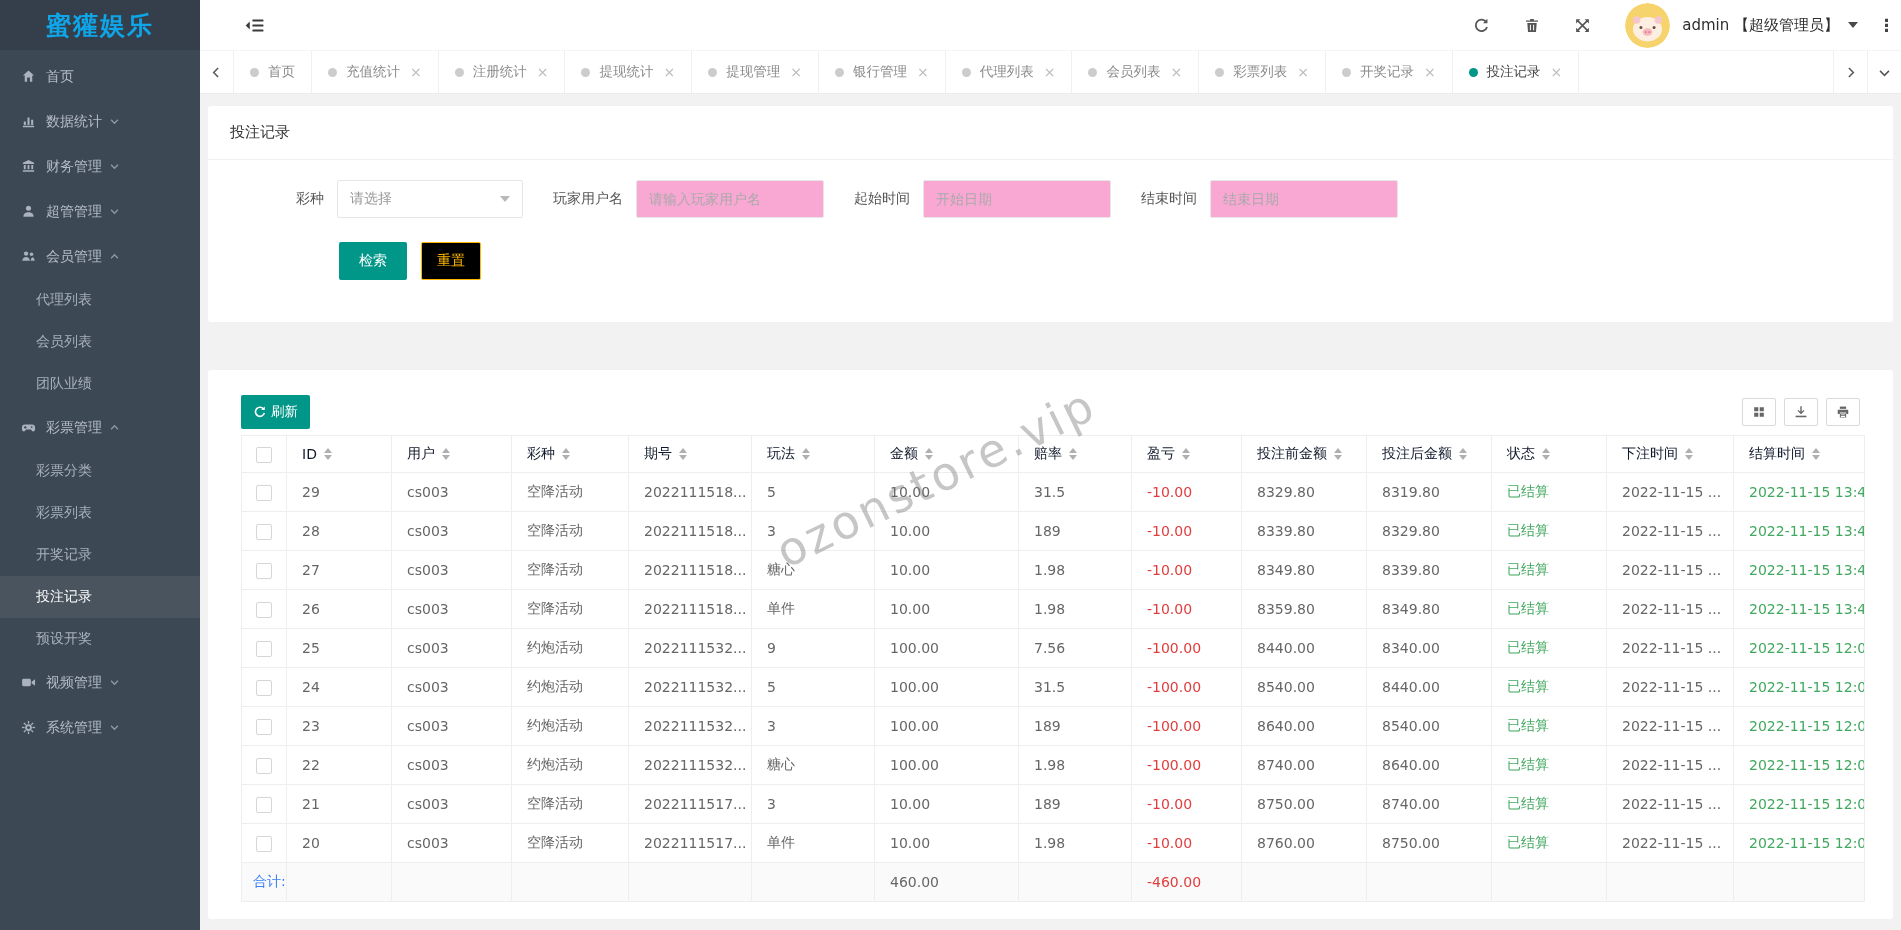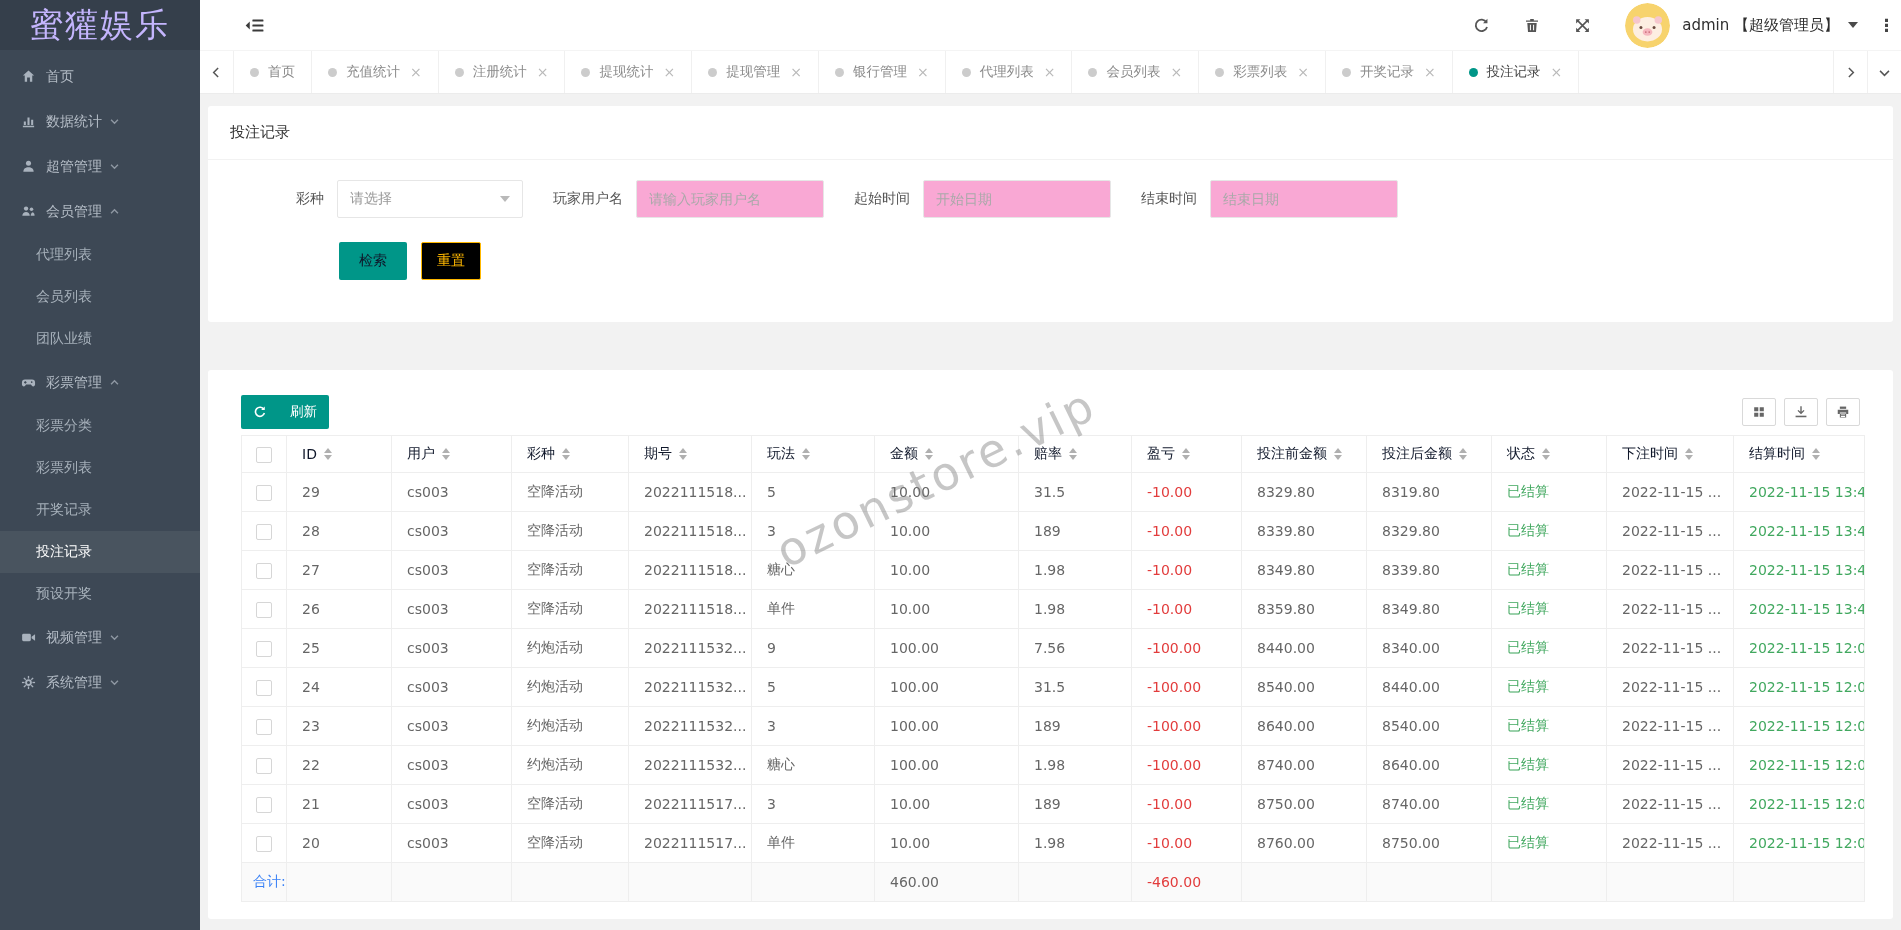--- a/index.html
+++ b/index.html
@@ -8,7 +8,7 @@
   .app{display:flex;height:100%}
   
   .sidebar{width:200px;flex-shrink:0;background:#3d4855;display:flex;flex-direction:column}
-  .logo{height:50px;display:flex;align-items:center;justify-content:center;background:#353f4b;color:#c4b5fd;font-size:33px;font-weight:normal;letter-spacing:2px}
+  .logo{height:50px;display:flex;align-items:center;justify-content:center;background:#353f4b;color:#0ea5e9;font-size:25px;font-weight:bold;letter-spacing:2px}
   .menu{padding-top:4px}
   .menu-item{display:flex;align-items:center;height:45px;padding-left:20px;color:#b4bcc6;font-size:14px;cursor:pointer}
   .mi-icon{width:17px;height:17px;margin-right:9px;display:inline-flex;align-items:center;justify-content:center;color:#a9b2bd}

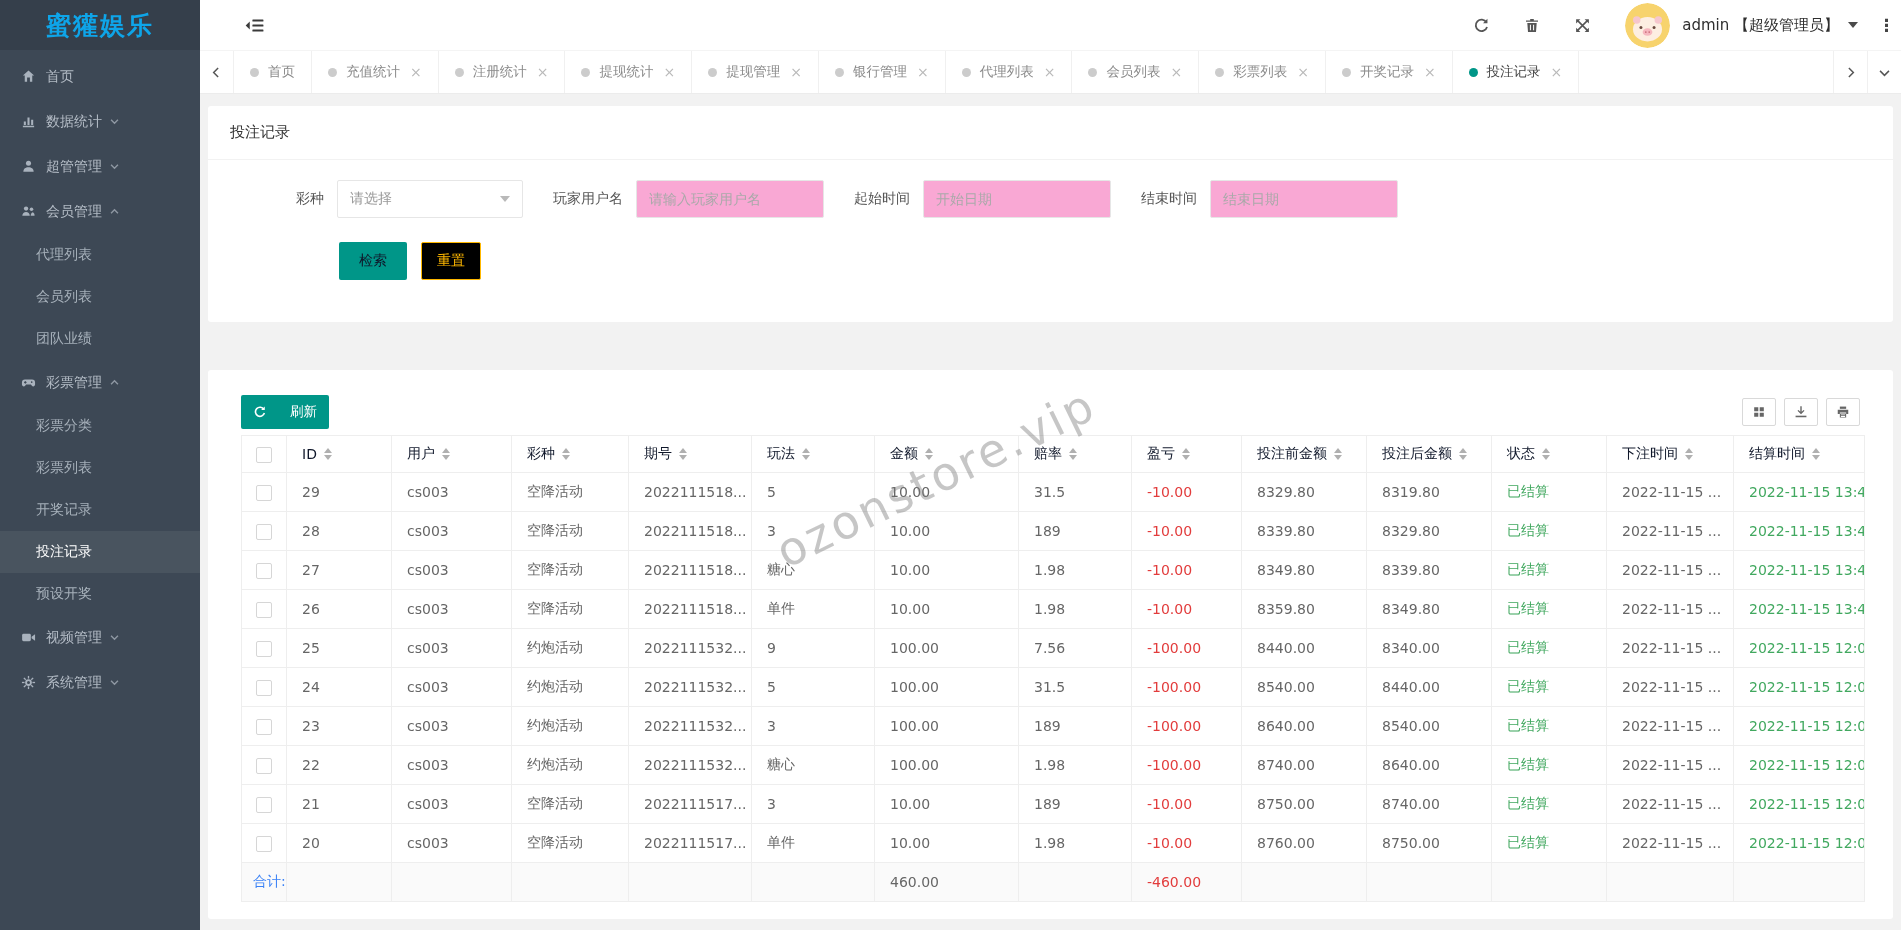--- a/index.html
+++ b/index.html
@@ -107,6 +107,19 @@
         <div class="menu-item">
           <span class="mi-icon">
             <svg width="15" height="15" viewBox="0 0 16 16" fill="currentColor">
+              <path d="M8 1 14 4v1.2H2V4zM3 6.4h2V11H3zM7 6.4h2V11H7zM11 6.4h2V11h-2zM2 12h12v1.6H2z"></path>
+            </svg>
+          </span>
+          <span>财务管理</span>
+          <span class="mi-arrow">
+            <svg width="11" height="11" viewBox="0 0 16 16" fill="none" stroke="currentColor" stroke-width="2">
+              <polyline points="3,5.5 8,10.5 13,5.5"></polyline>
+            </svg>
+          </span>
+        </div>
+        <div class="menu-item">
+          <span class="mi-icon">
+            <svg width="15" height="15" viewBox="0 0 16 16" fill="currentColor">
               <circle cx="8" cy="4.6" r="2.7"></circle>
               <path d="M2.5 13.6c0-3.1 2.4-4.7 5.5-4.7s5.5 1.6 5.5 4.7z"></path>
             </svg>

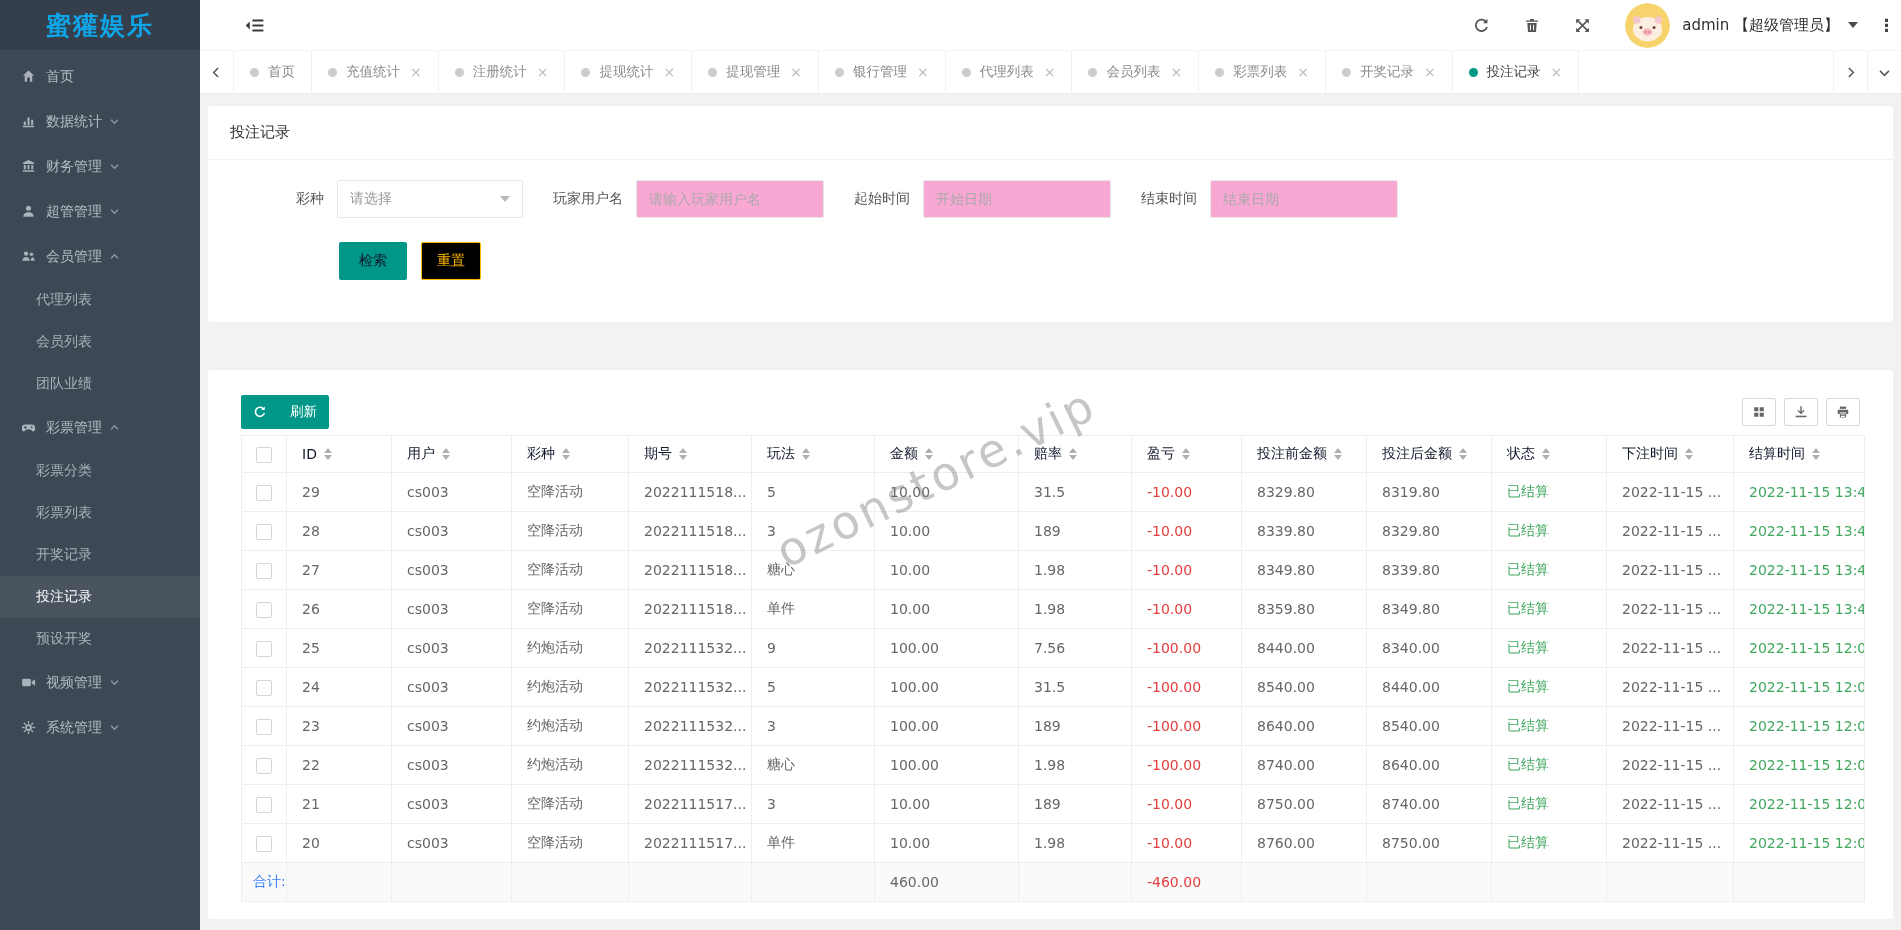--- a/index.html
+++ b/index.html
@@ -51,7 +51,7 @@
   .sel-ph{color:#999}
   .sel-caret{width:0;height:0;border-left:5px solid transparent;border-right:5px solid transparent;border-top:6px solid #b9b9b9}
   .btn-row{margin:24px 0 0 131px;display:flex;gap:14px}
-  .btn-search{background:#009688;color:#0f172a;border:none;border-radius:2px;height:38px;padding:0 20px;font-size:14px;cursor:pointer}
+  .btn-search{background:#009688;color:#ffffff;border:none;border-radius:2px;height:38px;padding:0 20px;font-size:14px;cursor:pointer}
   .btn-reset{background:#000000;color:#ffb800;border:1px solid #ffb800;border-radius:2px;height:38px;padding:8px 15px;font-size:14px;cursor:pointer}
   
   .table-card{margin-top:48px;padding:25px 33px 17px;position:relative}

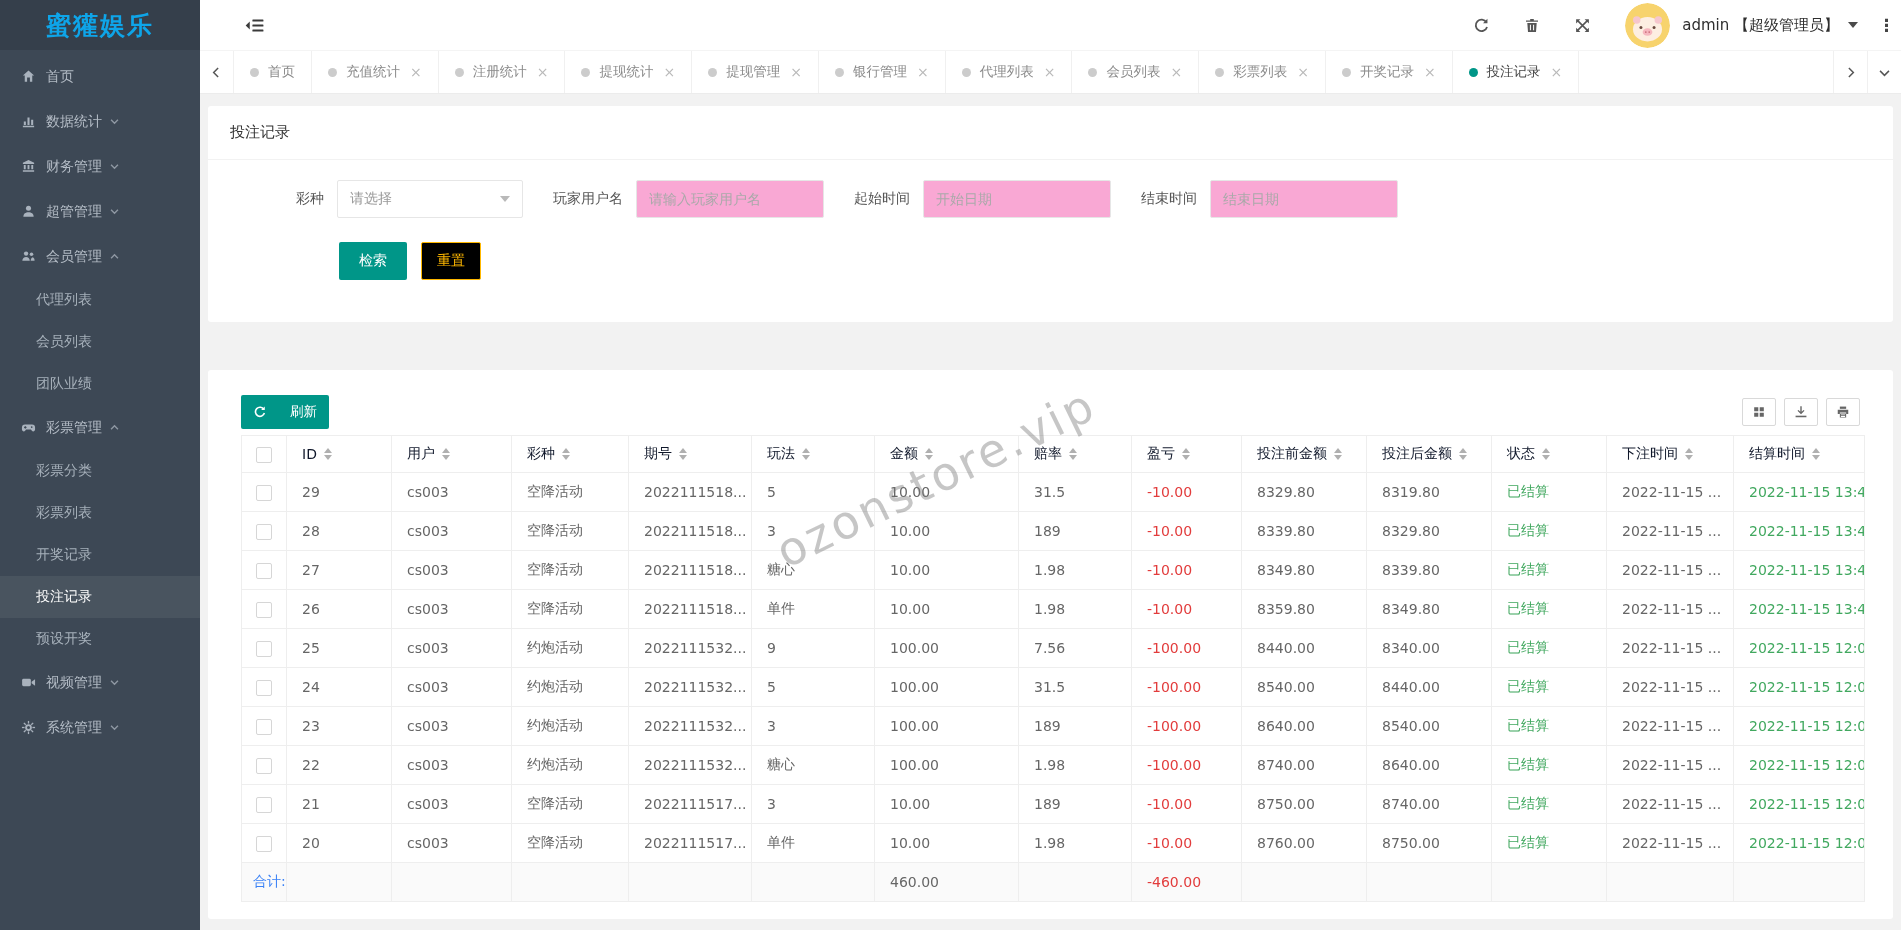--- a/index.html
+++ b/index.html
@@ -56,7 +56,7 @@
   
   .table-card{margin-top:48px;padding:25px 33px 17px;position:relative}
   .table-toolbar{display:flex;align-items:center;margin-bottom:6px}
-  .btn-refresh{background:#009688;color:#fff;border:none;border-radius:2px;height:34px;padding:0 12px;font-size:13.5px;display:flex;align-items:center;gap:23px;cursor:pointer}
+  .btn-refresh{background:#009688;color:#fff;border:none;border-radius:2px;height:34px;padding:0 12px;font-size:13.5px;display:flex;align-items:center;gap:4px;cursor:pointer}
   .tool-icons{margin-left:auto;display:flex;gap:8px}
   .tool-btn{width:34px;height:28px;border:1px solid #d9d9d9;border-radius:2px;background:#fff;display:flex;align-items:center;justify-content:center;color:#666;cursor:pointer}
   table{width:100%;border-collapse:collapse;table-layout:fixed;font-size:14px;color:#666}

